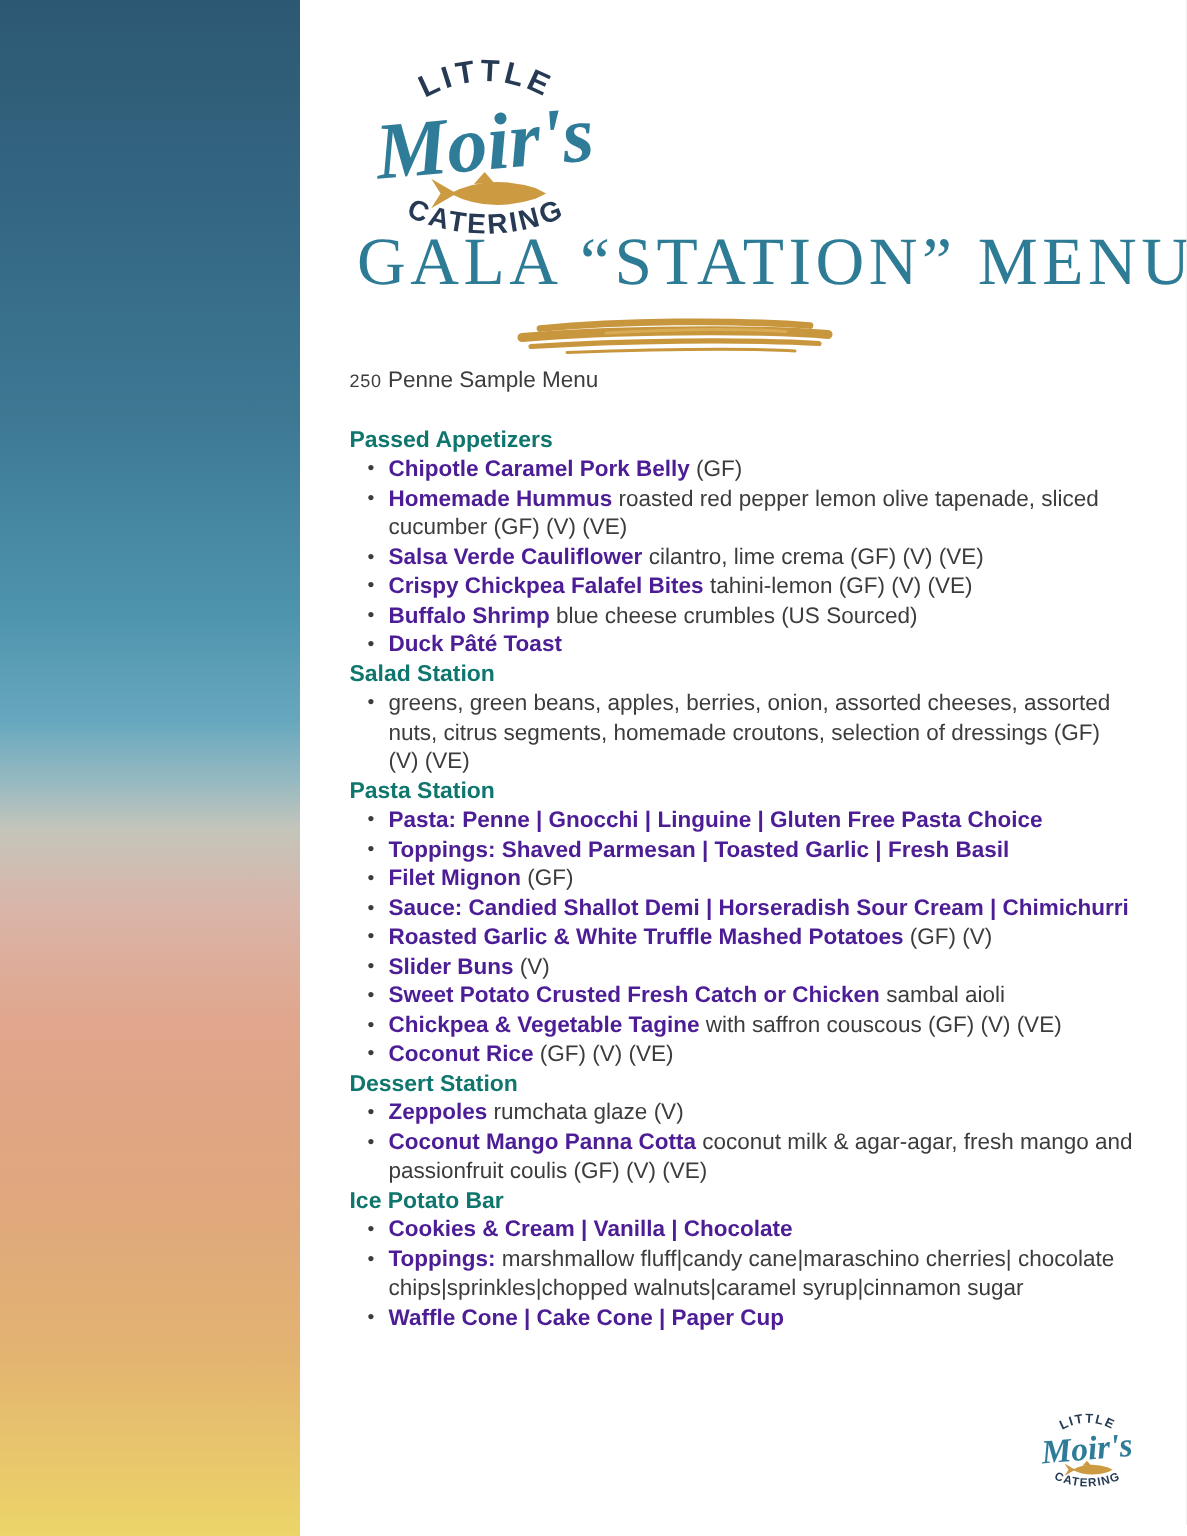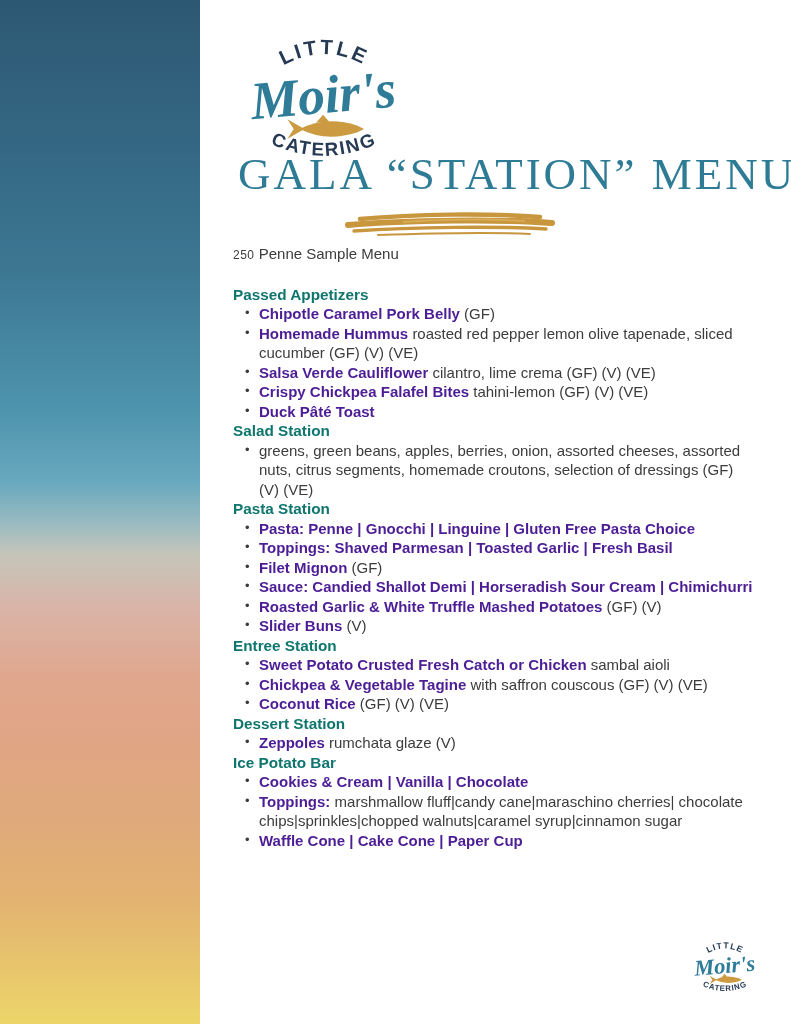--- a/index.html
+++ b/index.html
@@ -89,6 +89,7 @@
           <li><strong>Homemade Hummus</strong> <span>roasted red pepper lemon olive tapenade, sliced cucumber (GF) (V) (VE)</span></li>
           <li><strong>Salsa Verde Cauliflower</strong> <span>cilantro, lime crema (GF) (V) (VE)</span></li>
           <li><strong>Crispy Chickpea Falafel Bites</strong> <span>tahini-lemon (GF) (V) (VE)</span></li>
+          <li><strong>Buffalo Shrimp</strong> <span>blue cheese crumbles (US Sourced)</span></li>
           <li><strong>Duck Pâté Toast</strong></li>
         </ul>
         <h3>Salad Station</h3>

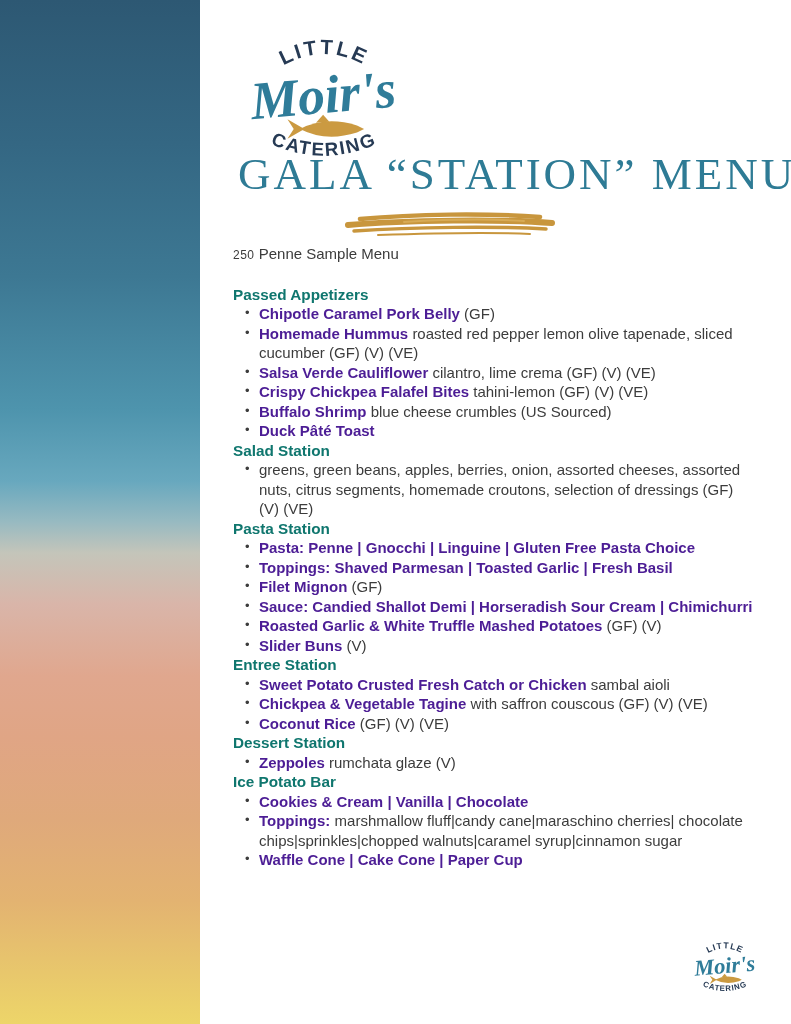--- a/index.html
+++ b/index.html
@@ -107,7 +107,6 @@
           <li><strong>Roasted Garlic &amp; White Truffle Mashed Potatoes</strong> <span>(GF) (V)</span></li>
           <li><strong>Slider Buns</strong> <span>(V)</span></li>
         </ul>
-        <h3>Entree Station</h3>
         <ul>
           <li><strong>Sweet Potato Crusted Fresh Catch or Chicken</strong> <span>sambal aioli</span></li>
           <li><strong>Chickpea &amp; Vegetable Tagine</strong> <span>with saffron couscous (GF) (V) (VE)</span></li>

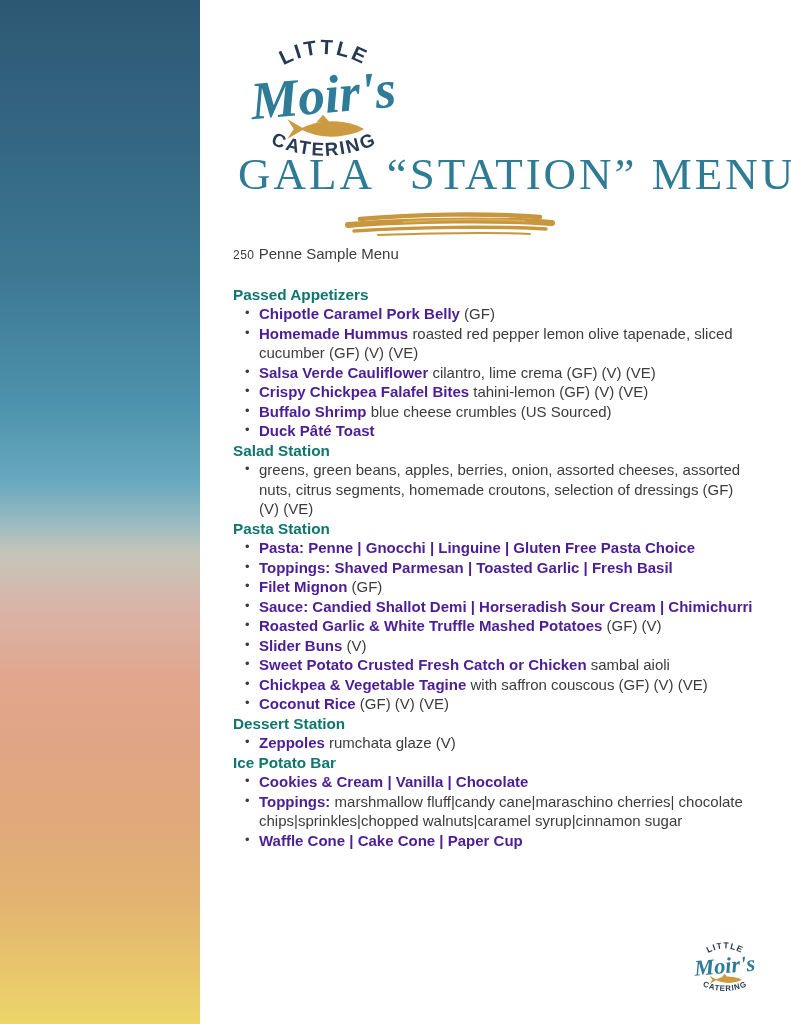--- a/index.html
+++ b/index.html
@@ -115,6 +115,7 @@
         <h3>Dessert Station</h3>
         <ul>
           <li><strong>Zeppoles</strong> <span>rumchata glaze (V)</span></li>
+          <li><strong>Coconut Mango Panna Cotta</strong> <span>coconut milk &amp; agar-agar, fresh mango and passionfruit coulis (GF) (V) (VE)</span></li>
         </ul>
         <h3>Ice Potato Bar</h3>
         <ul>

